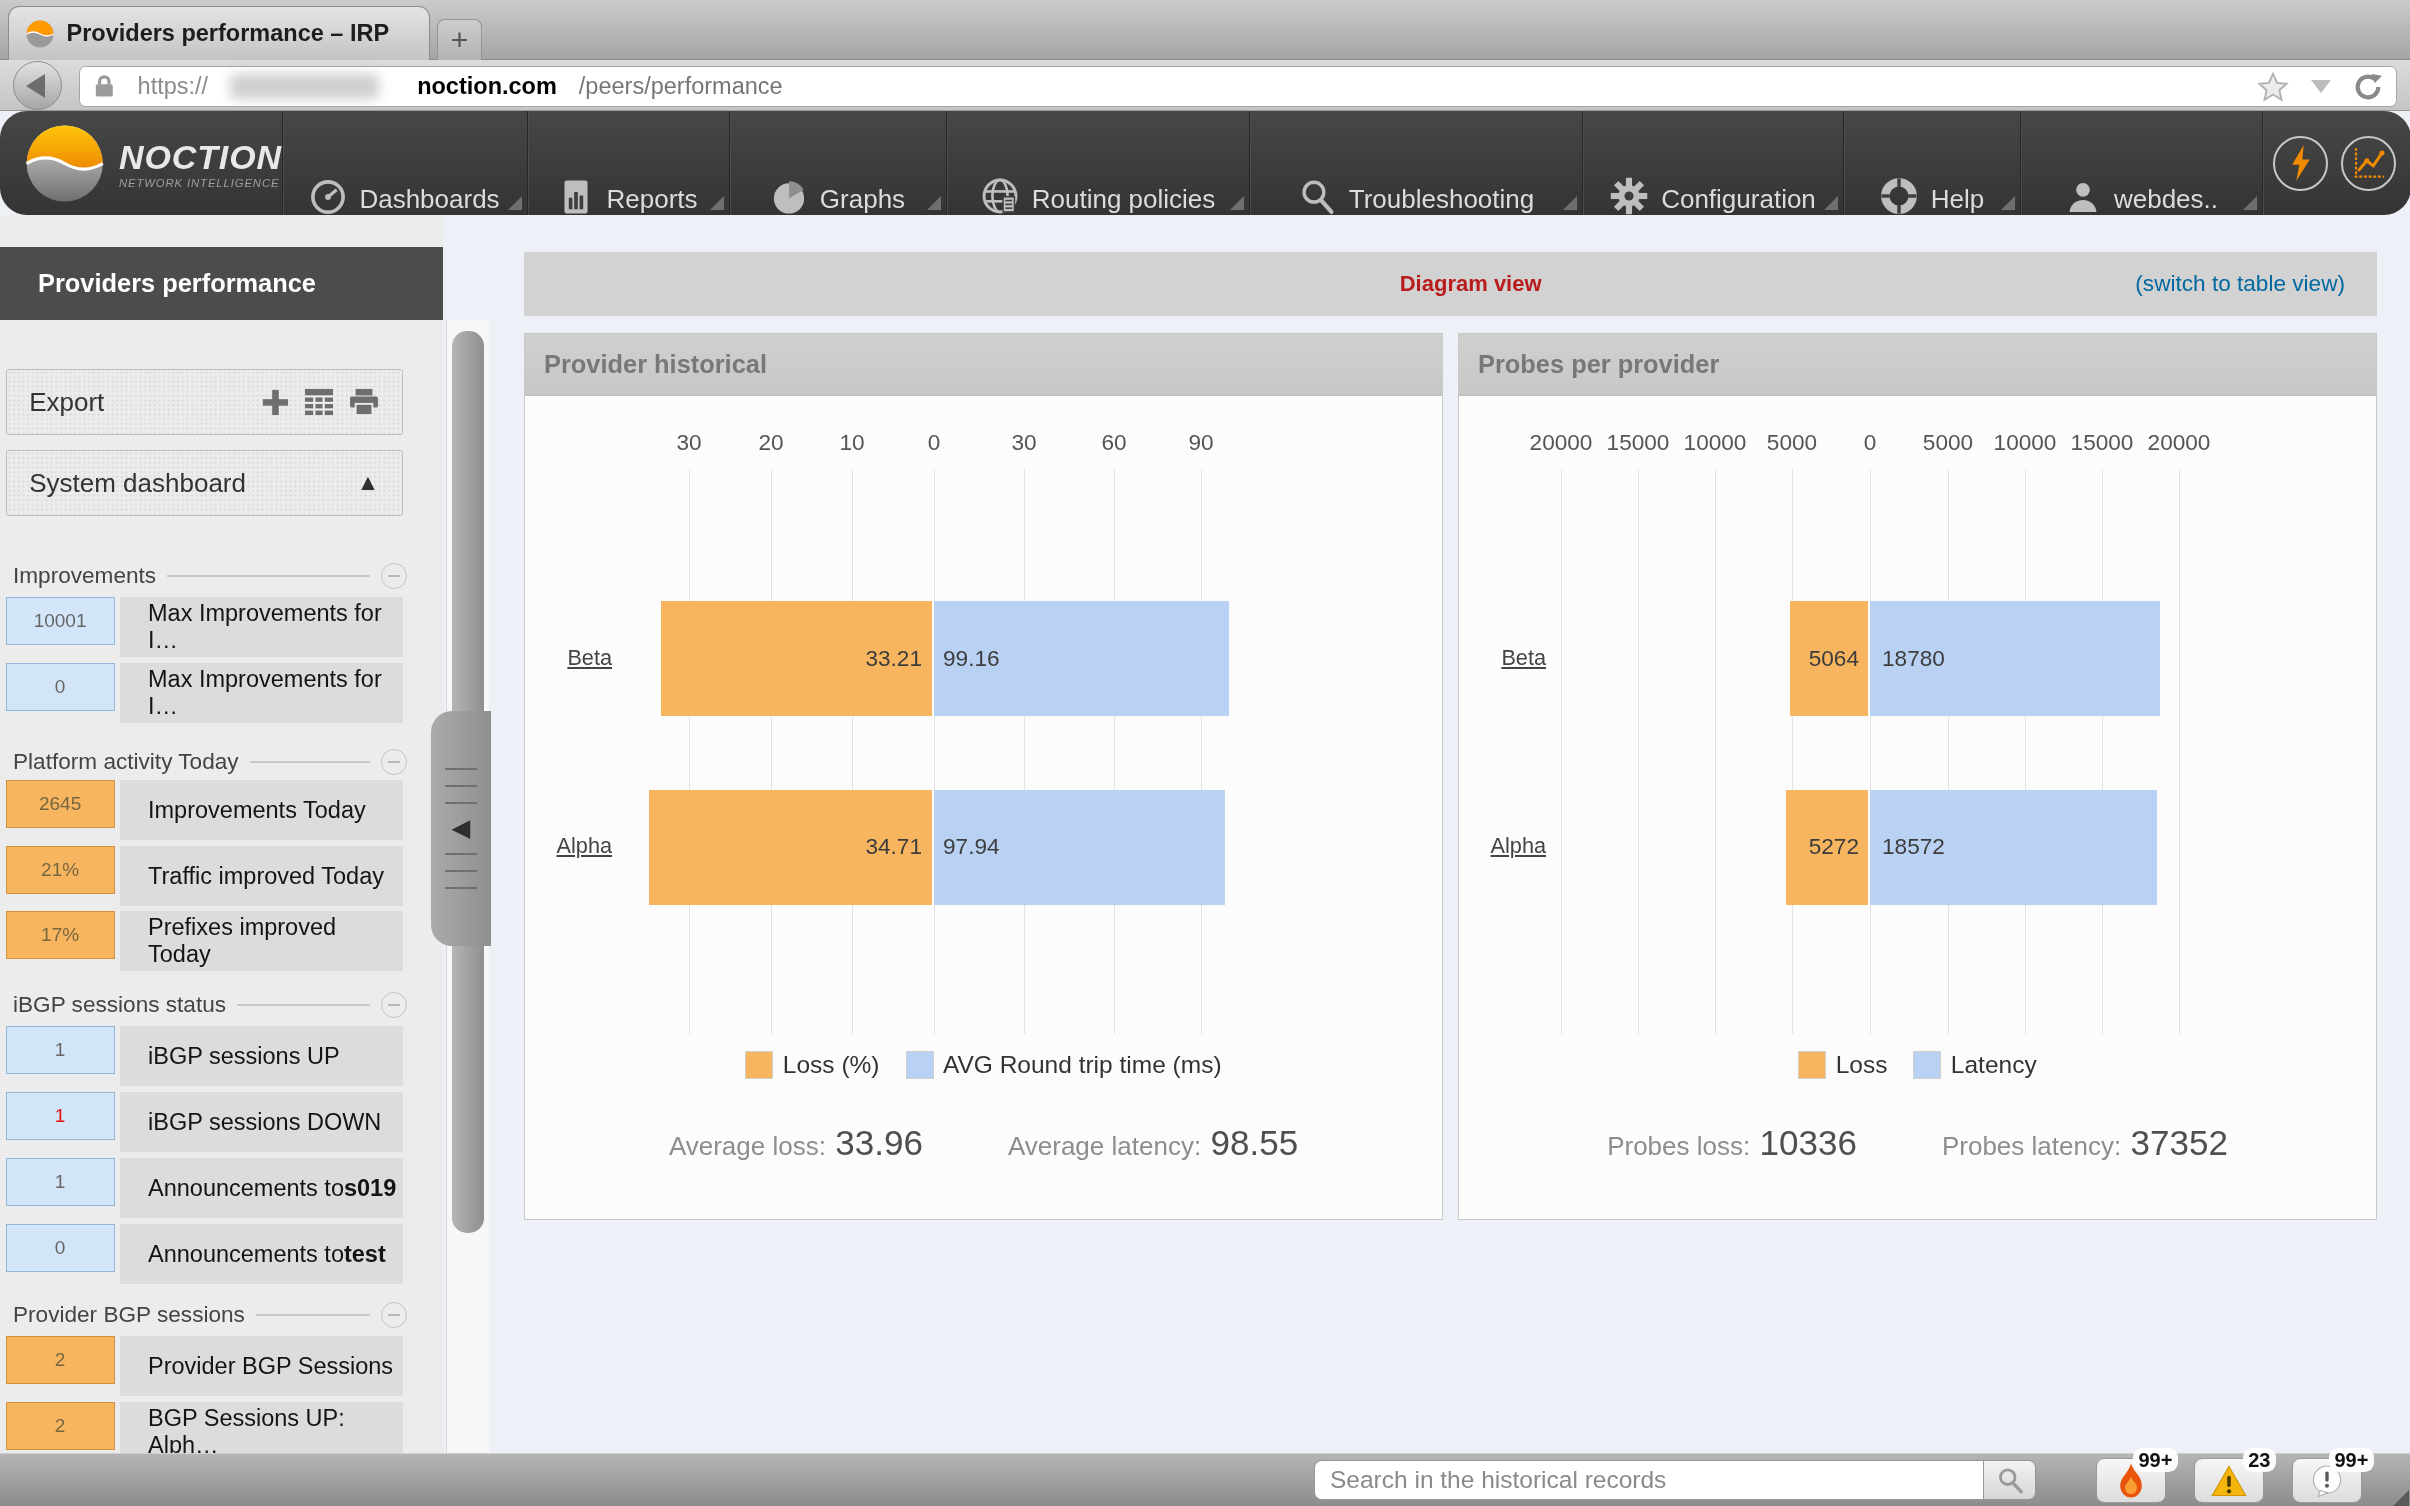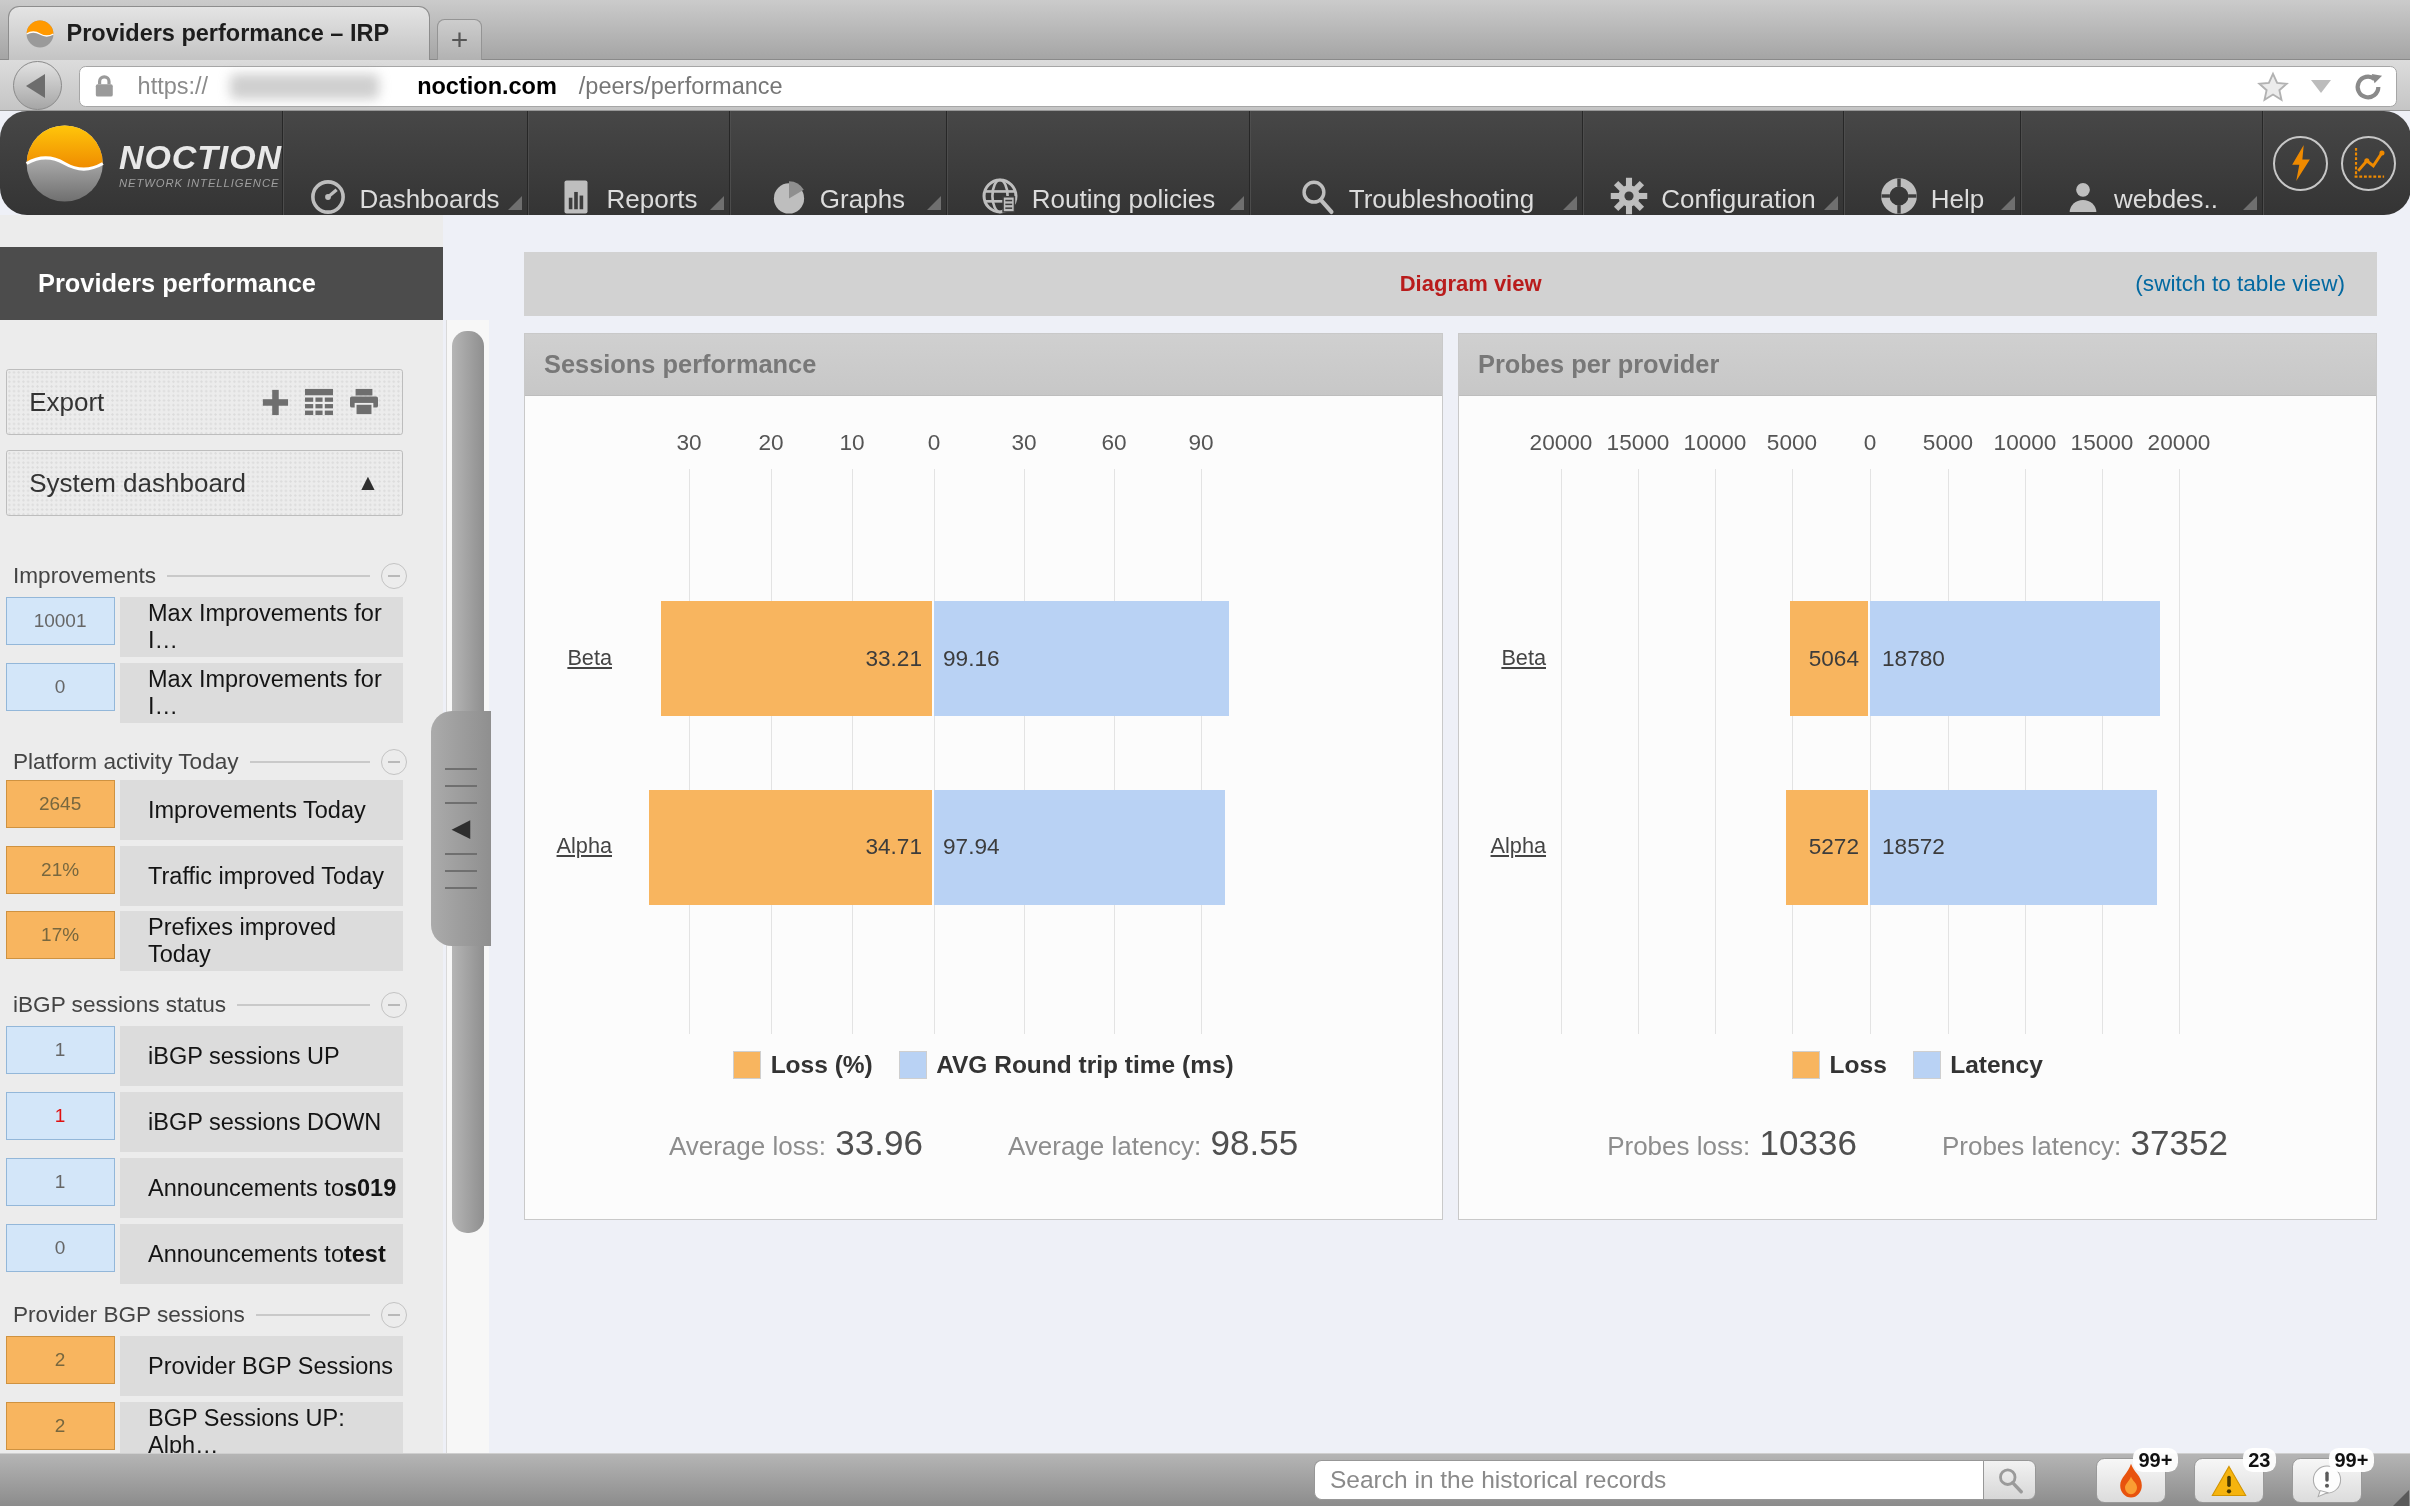--- a/index.html
+++ b/index.html
@@ -447,7 +447,7 @@
 </div>
 
 <div class="abs panel" style="left:524px">
-  <div class="panel-head">Sessions performance</div>
+  <div class="panel-head">Provider historical</div>
   <div class="plot">
     <div class="vline" style="left:164px"></div>
     <div class="vline" style="left:246px"></div>

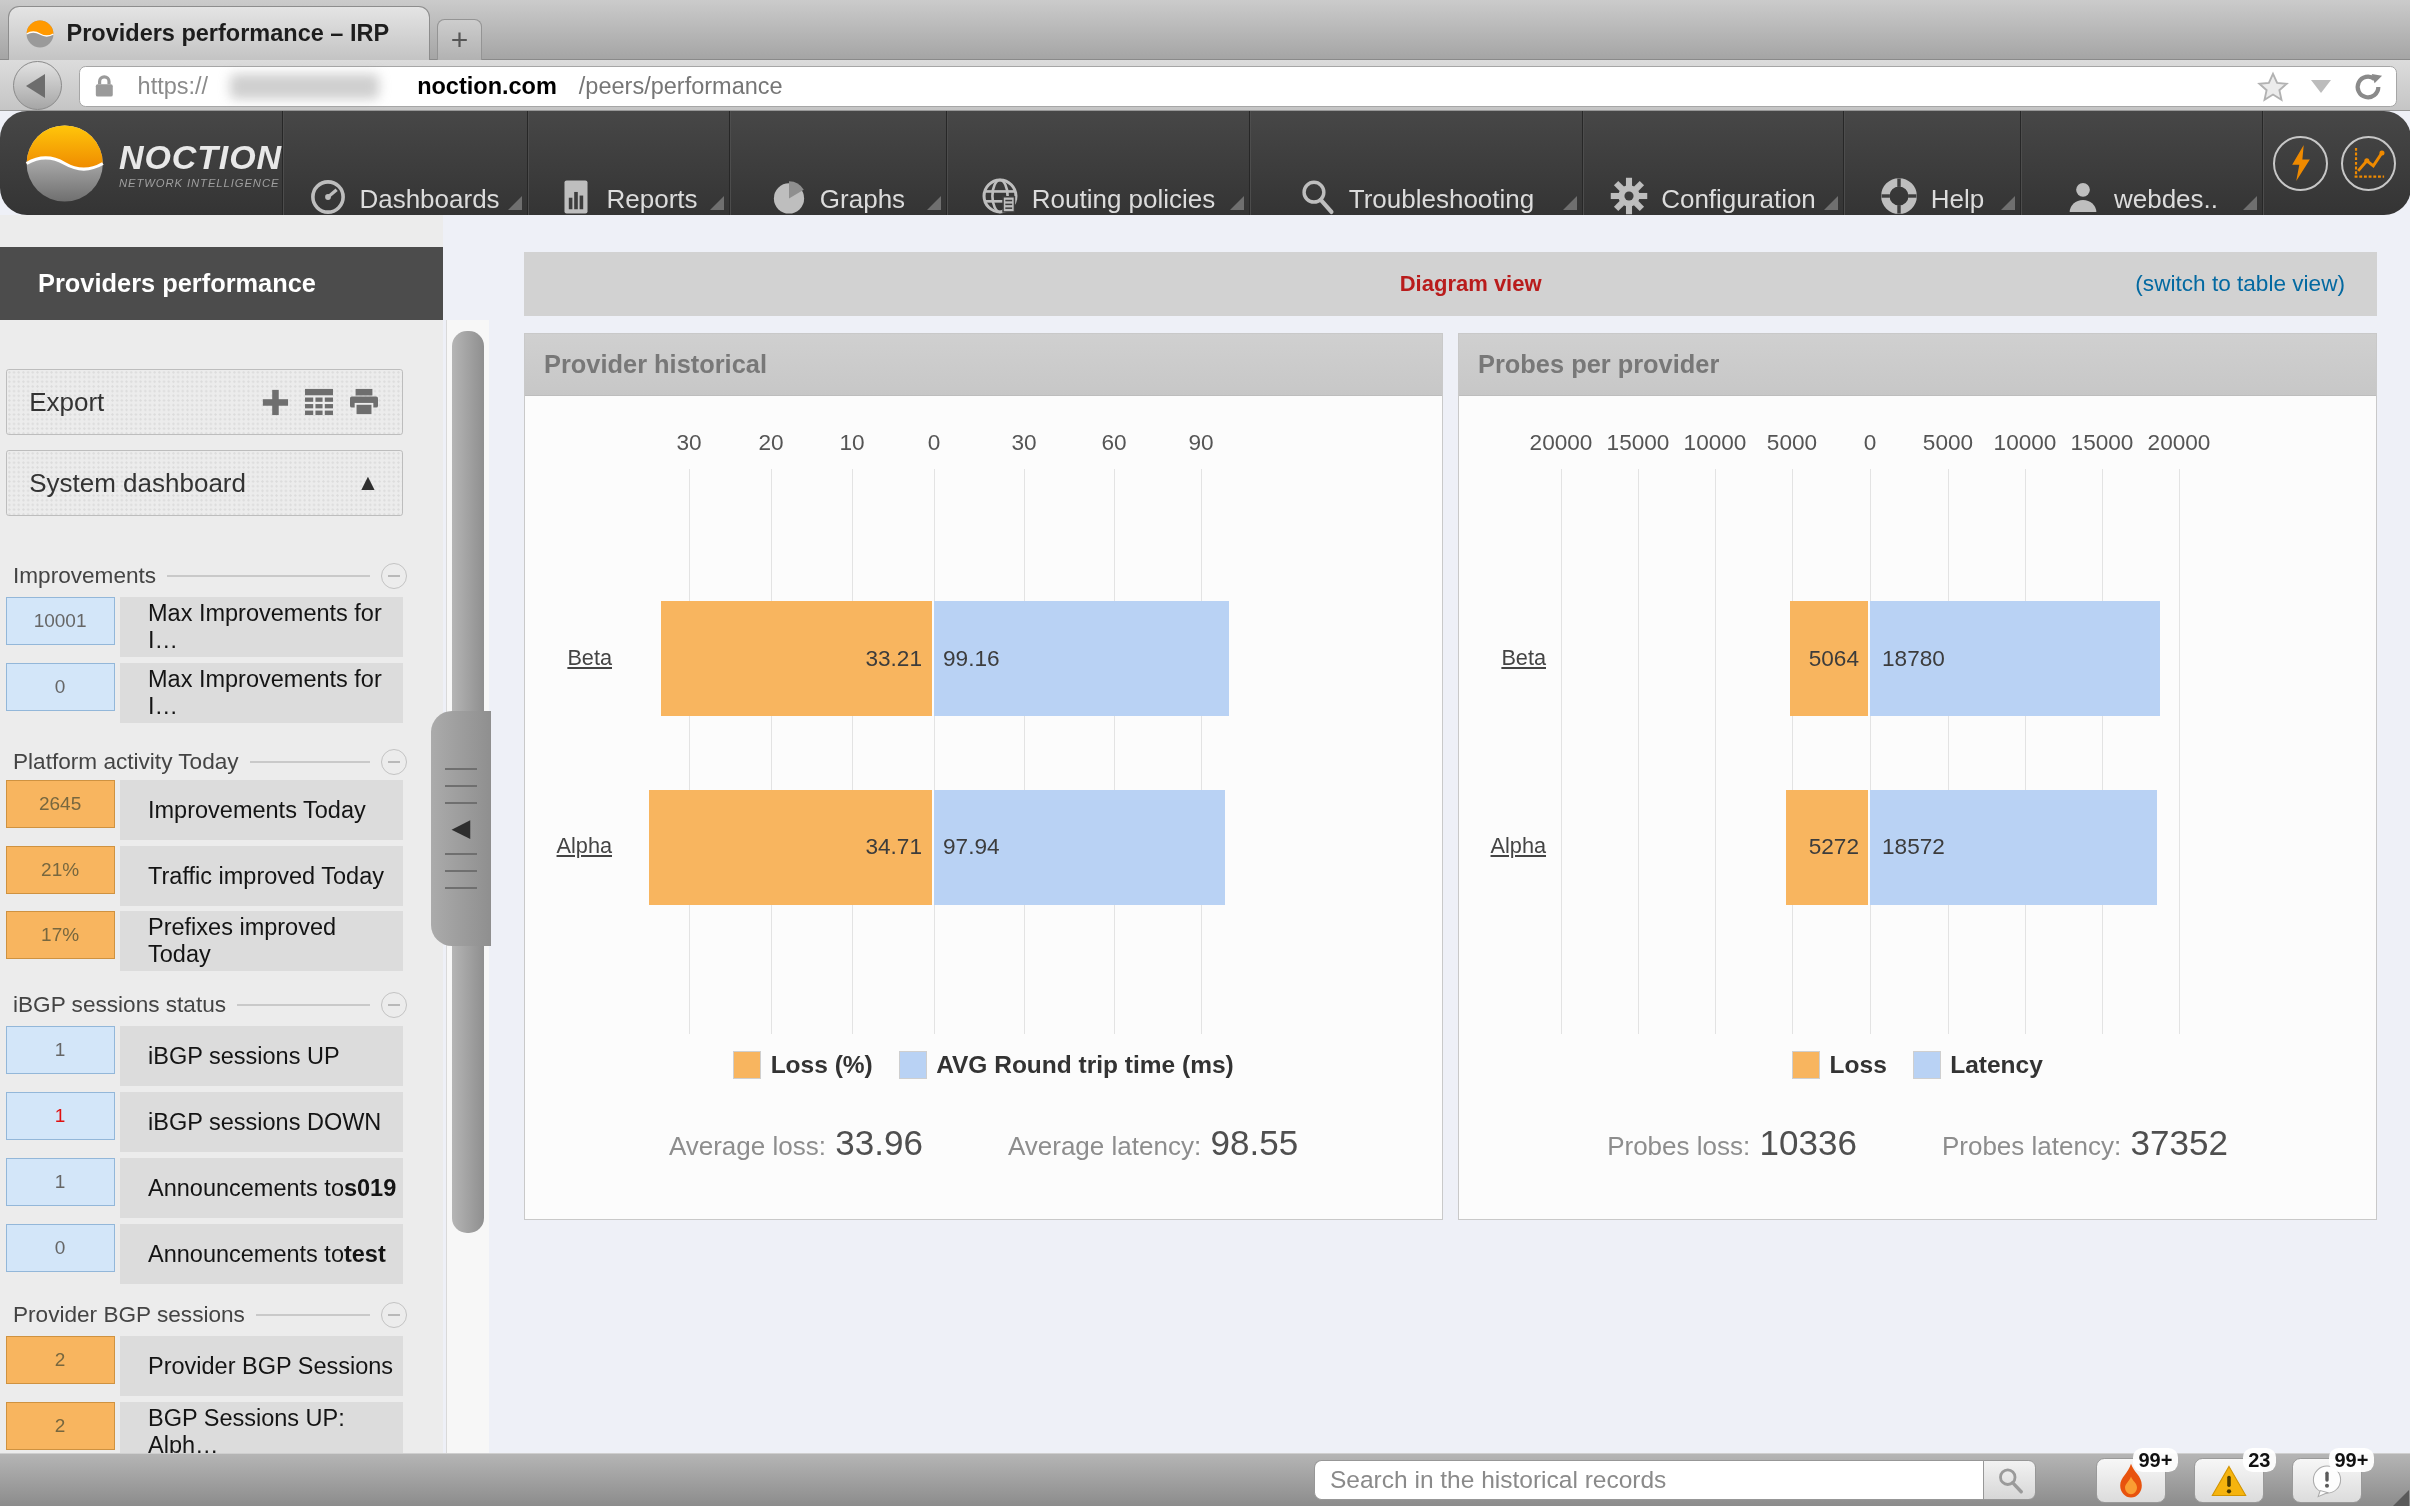--- a/index.html
+++ b/index.html
@@ -106,7 +106,7 @@
   .val { position:absolute; font-size:22.6px; color:#3c3c3c; height:28px; line-height:28px; }
   .legend { position:absolute; top:655px; left:0; width:100%; display:flex; justify-content:center;
     align-items:center; gap:26px; font-size:24.5px; color:#333; }
-  .legend .item { display:flex; align-items:flex-start; gap:9.4px;font-weight:bold; }
+  .legend .item { display:flex; align-items:flex-start; gap:9.4px; }
   .swatch { width:28px; height:28px; border:0.9px solid #cfcfcf; }
   .stats { position:absolute; top:727px; left:0; width:100%; display:flex; justify-content:center;
     align-items:baseline; gap:85px; }

